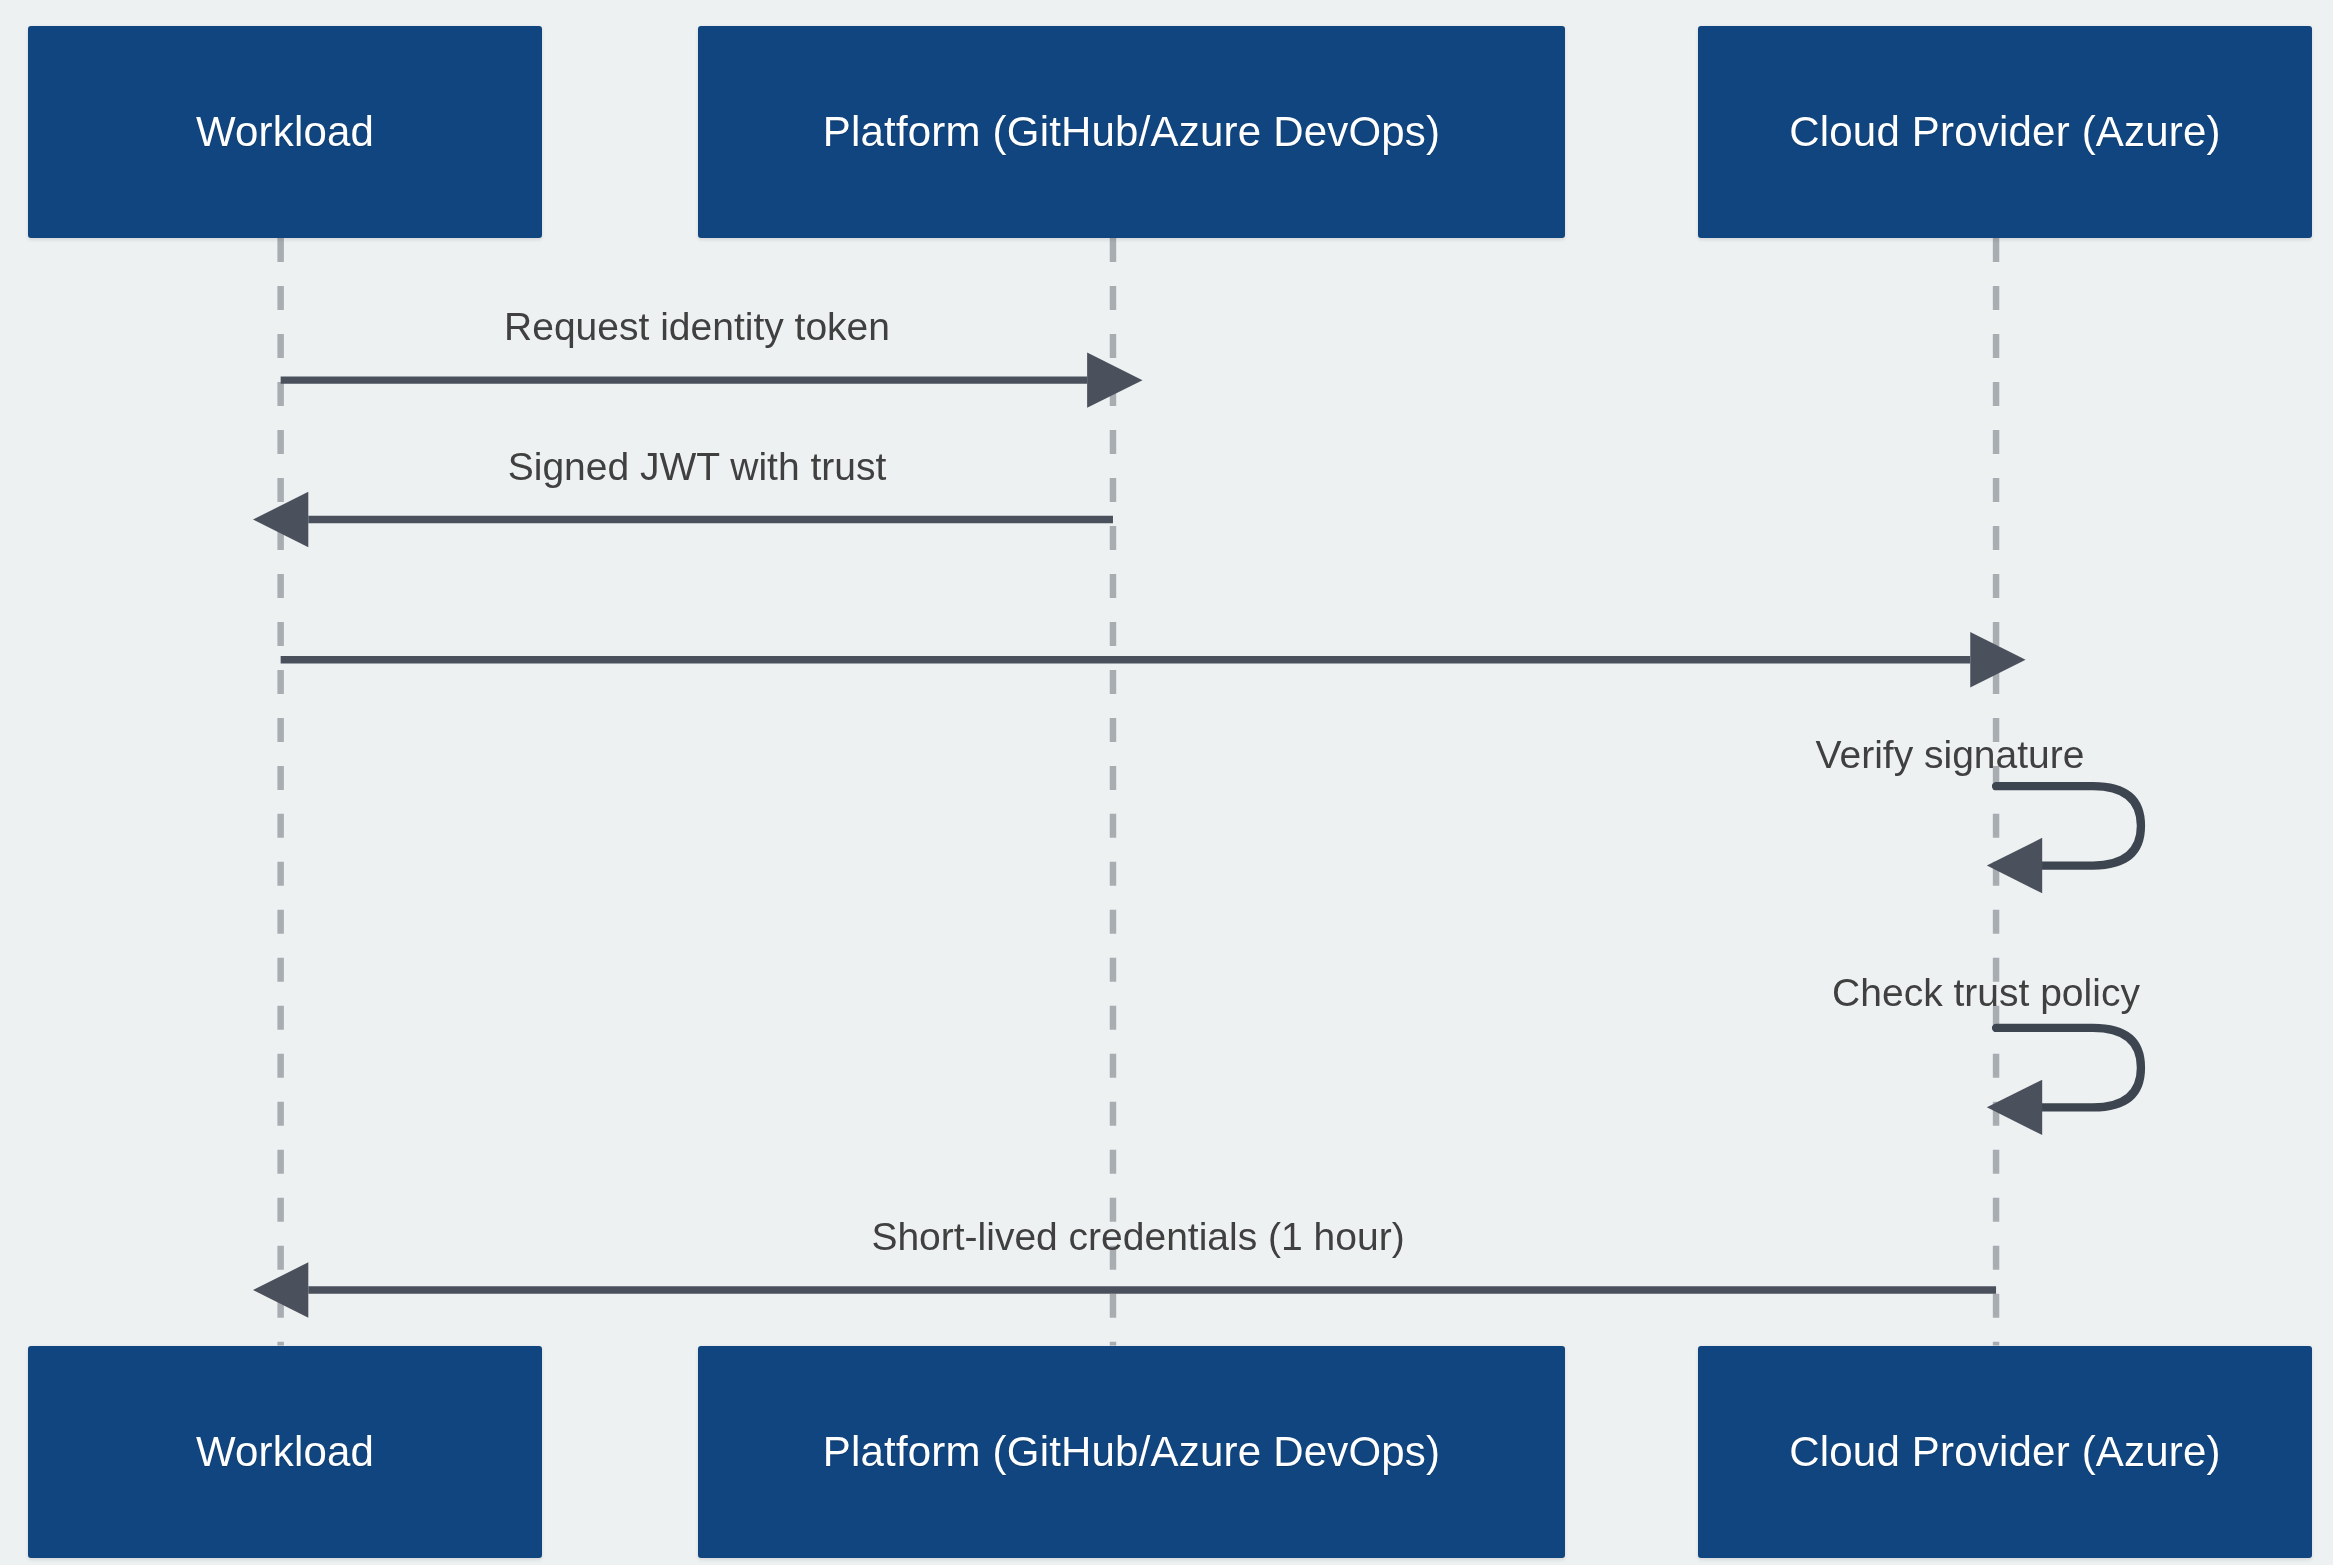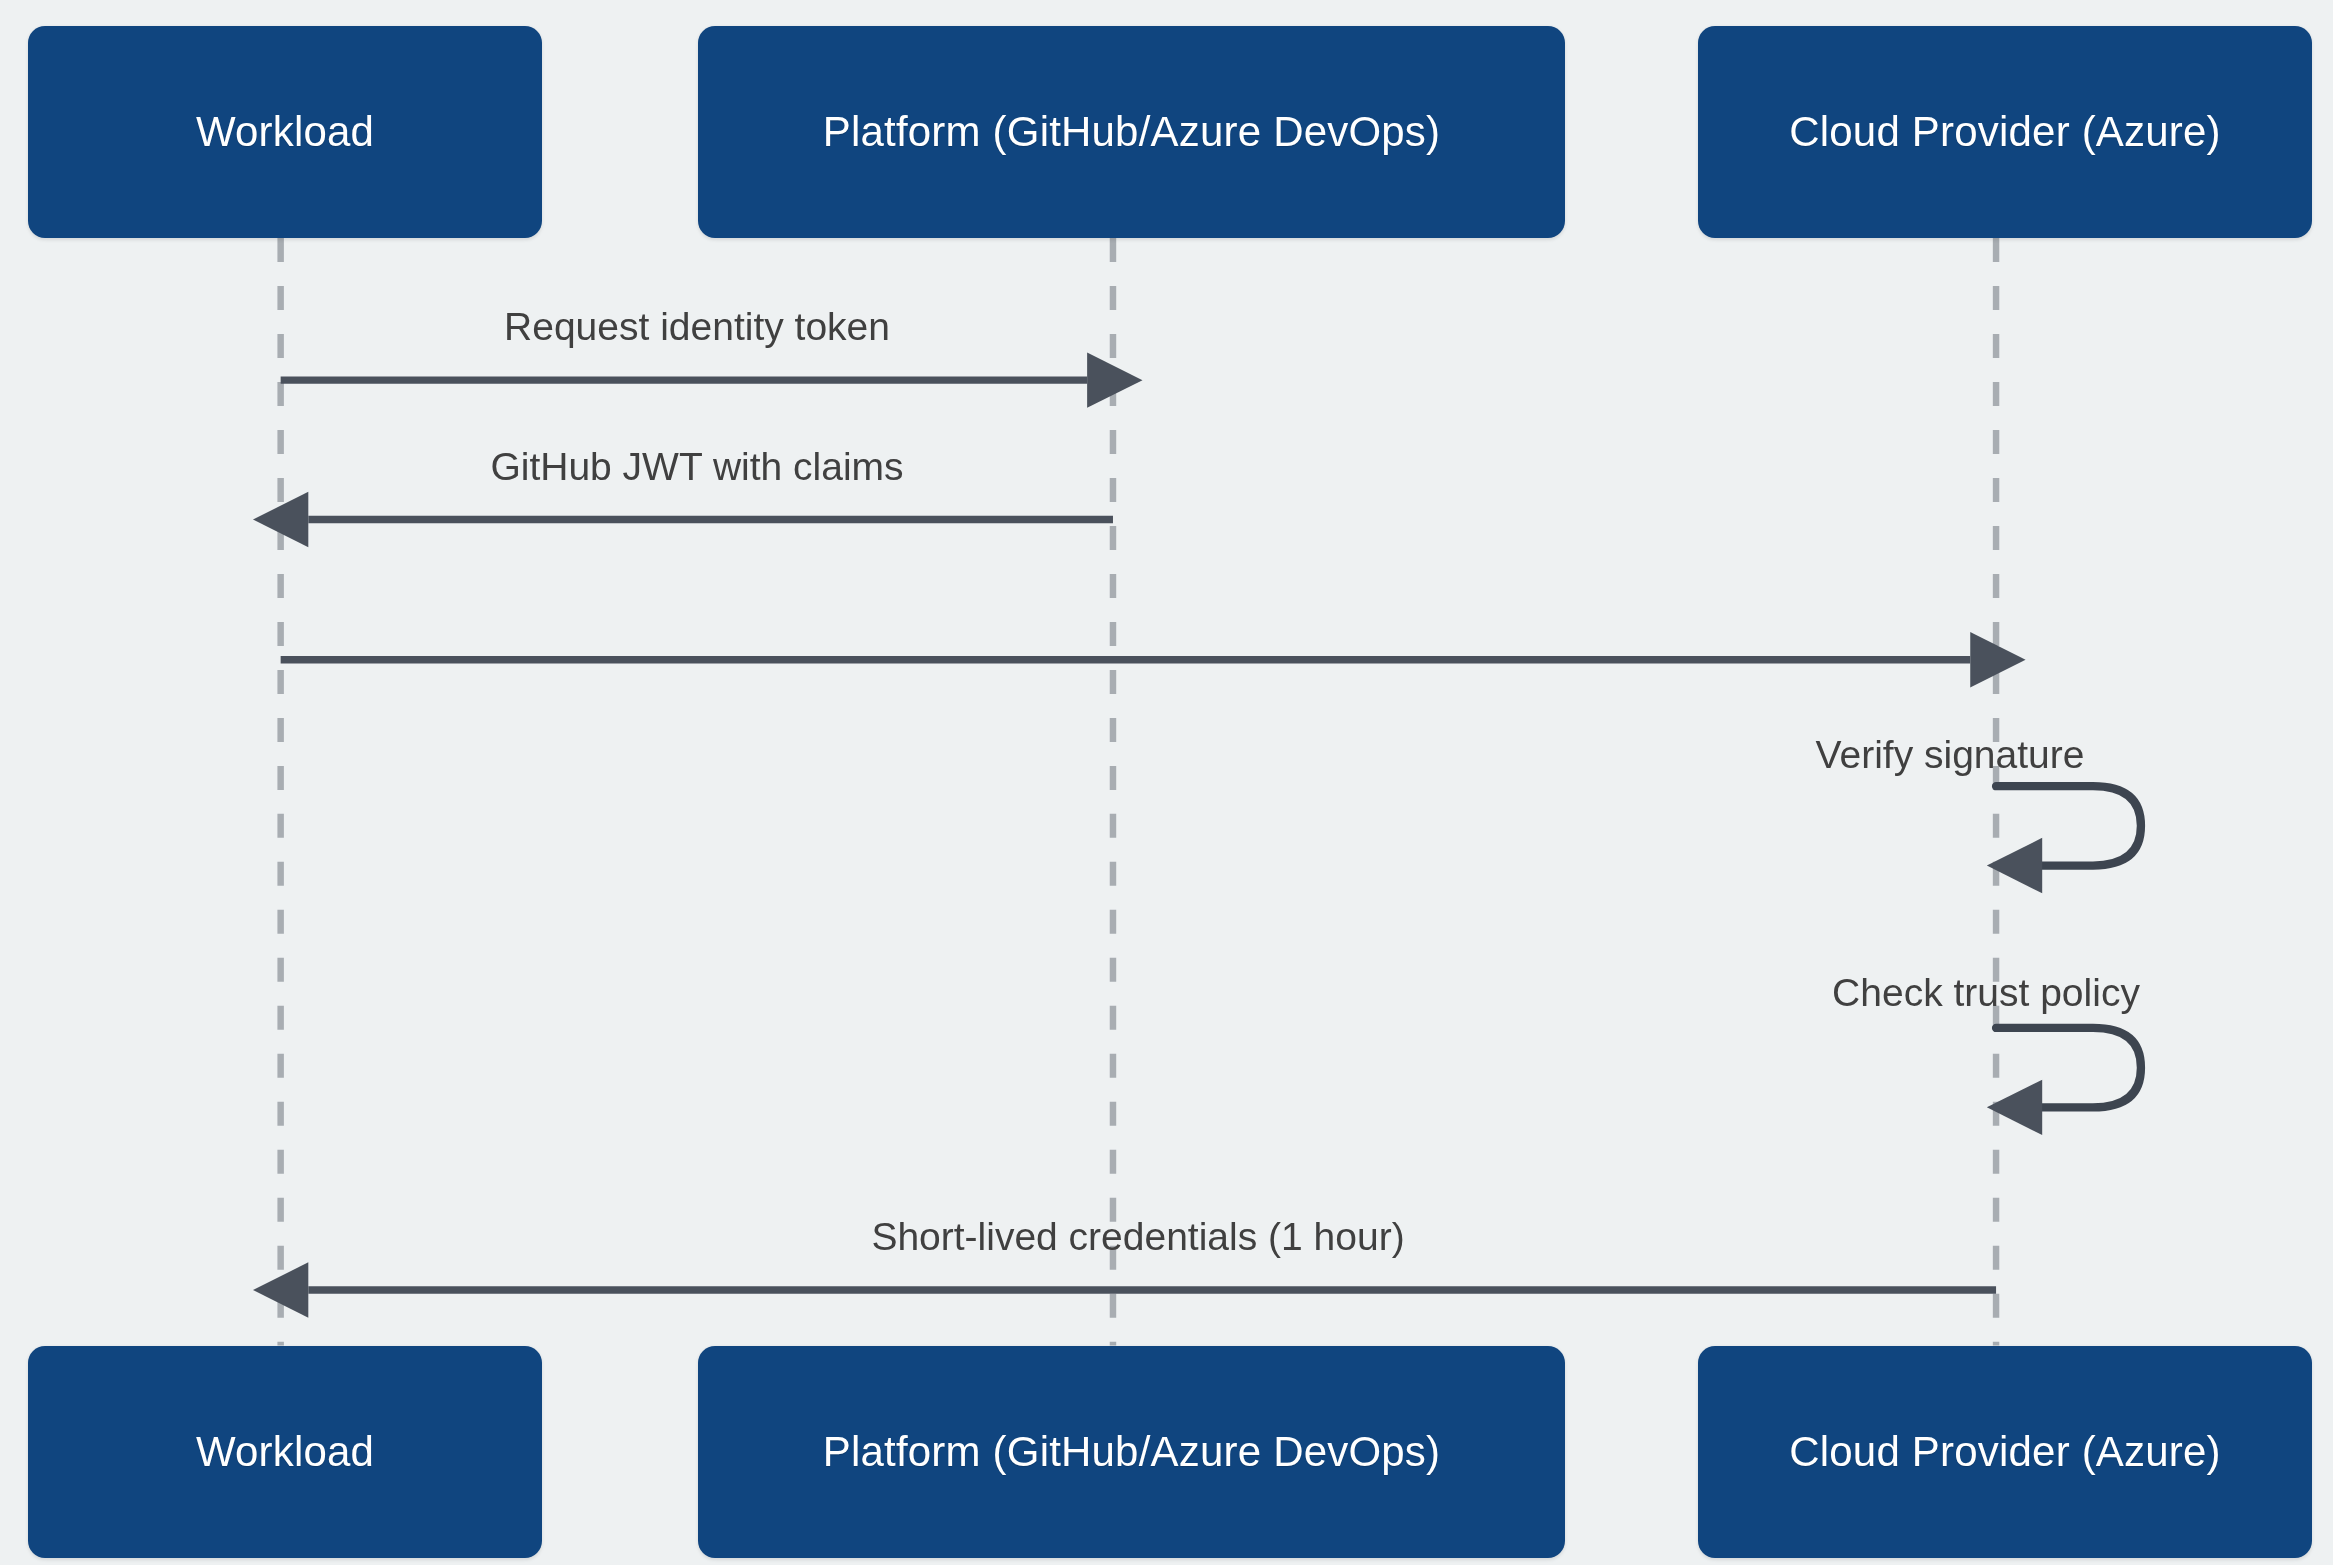--- a/index.html
+++ b/index.html
@@ -30,7 +30,7 @@
   .participant-box {
     position: absolute;
     background: #10457f;
-    border-radius: 17px;
+    border-radius: 3px;
     display: flex;
     align-items: center;
     justify-content: center;

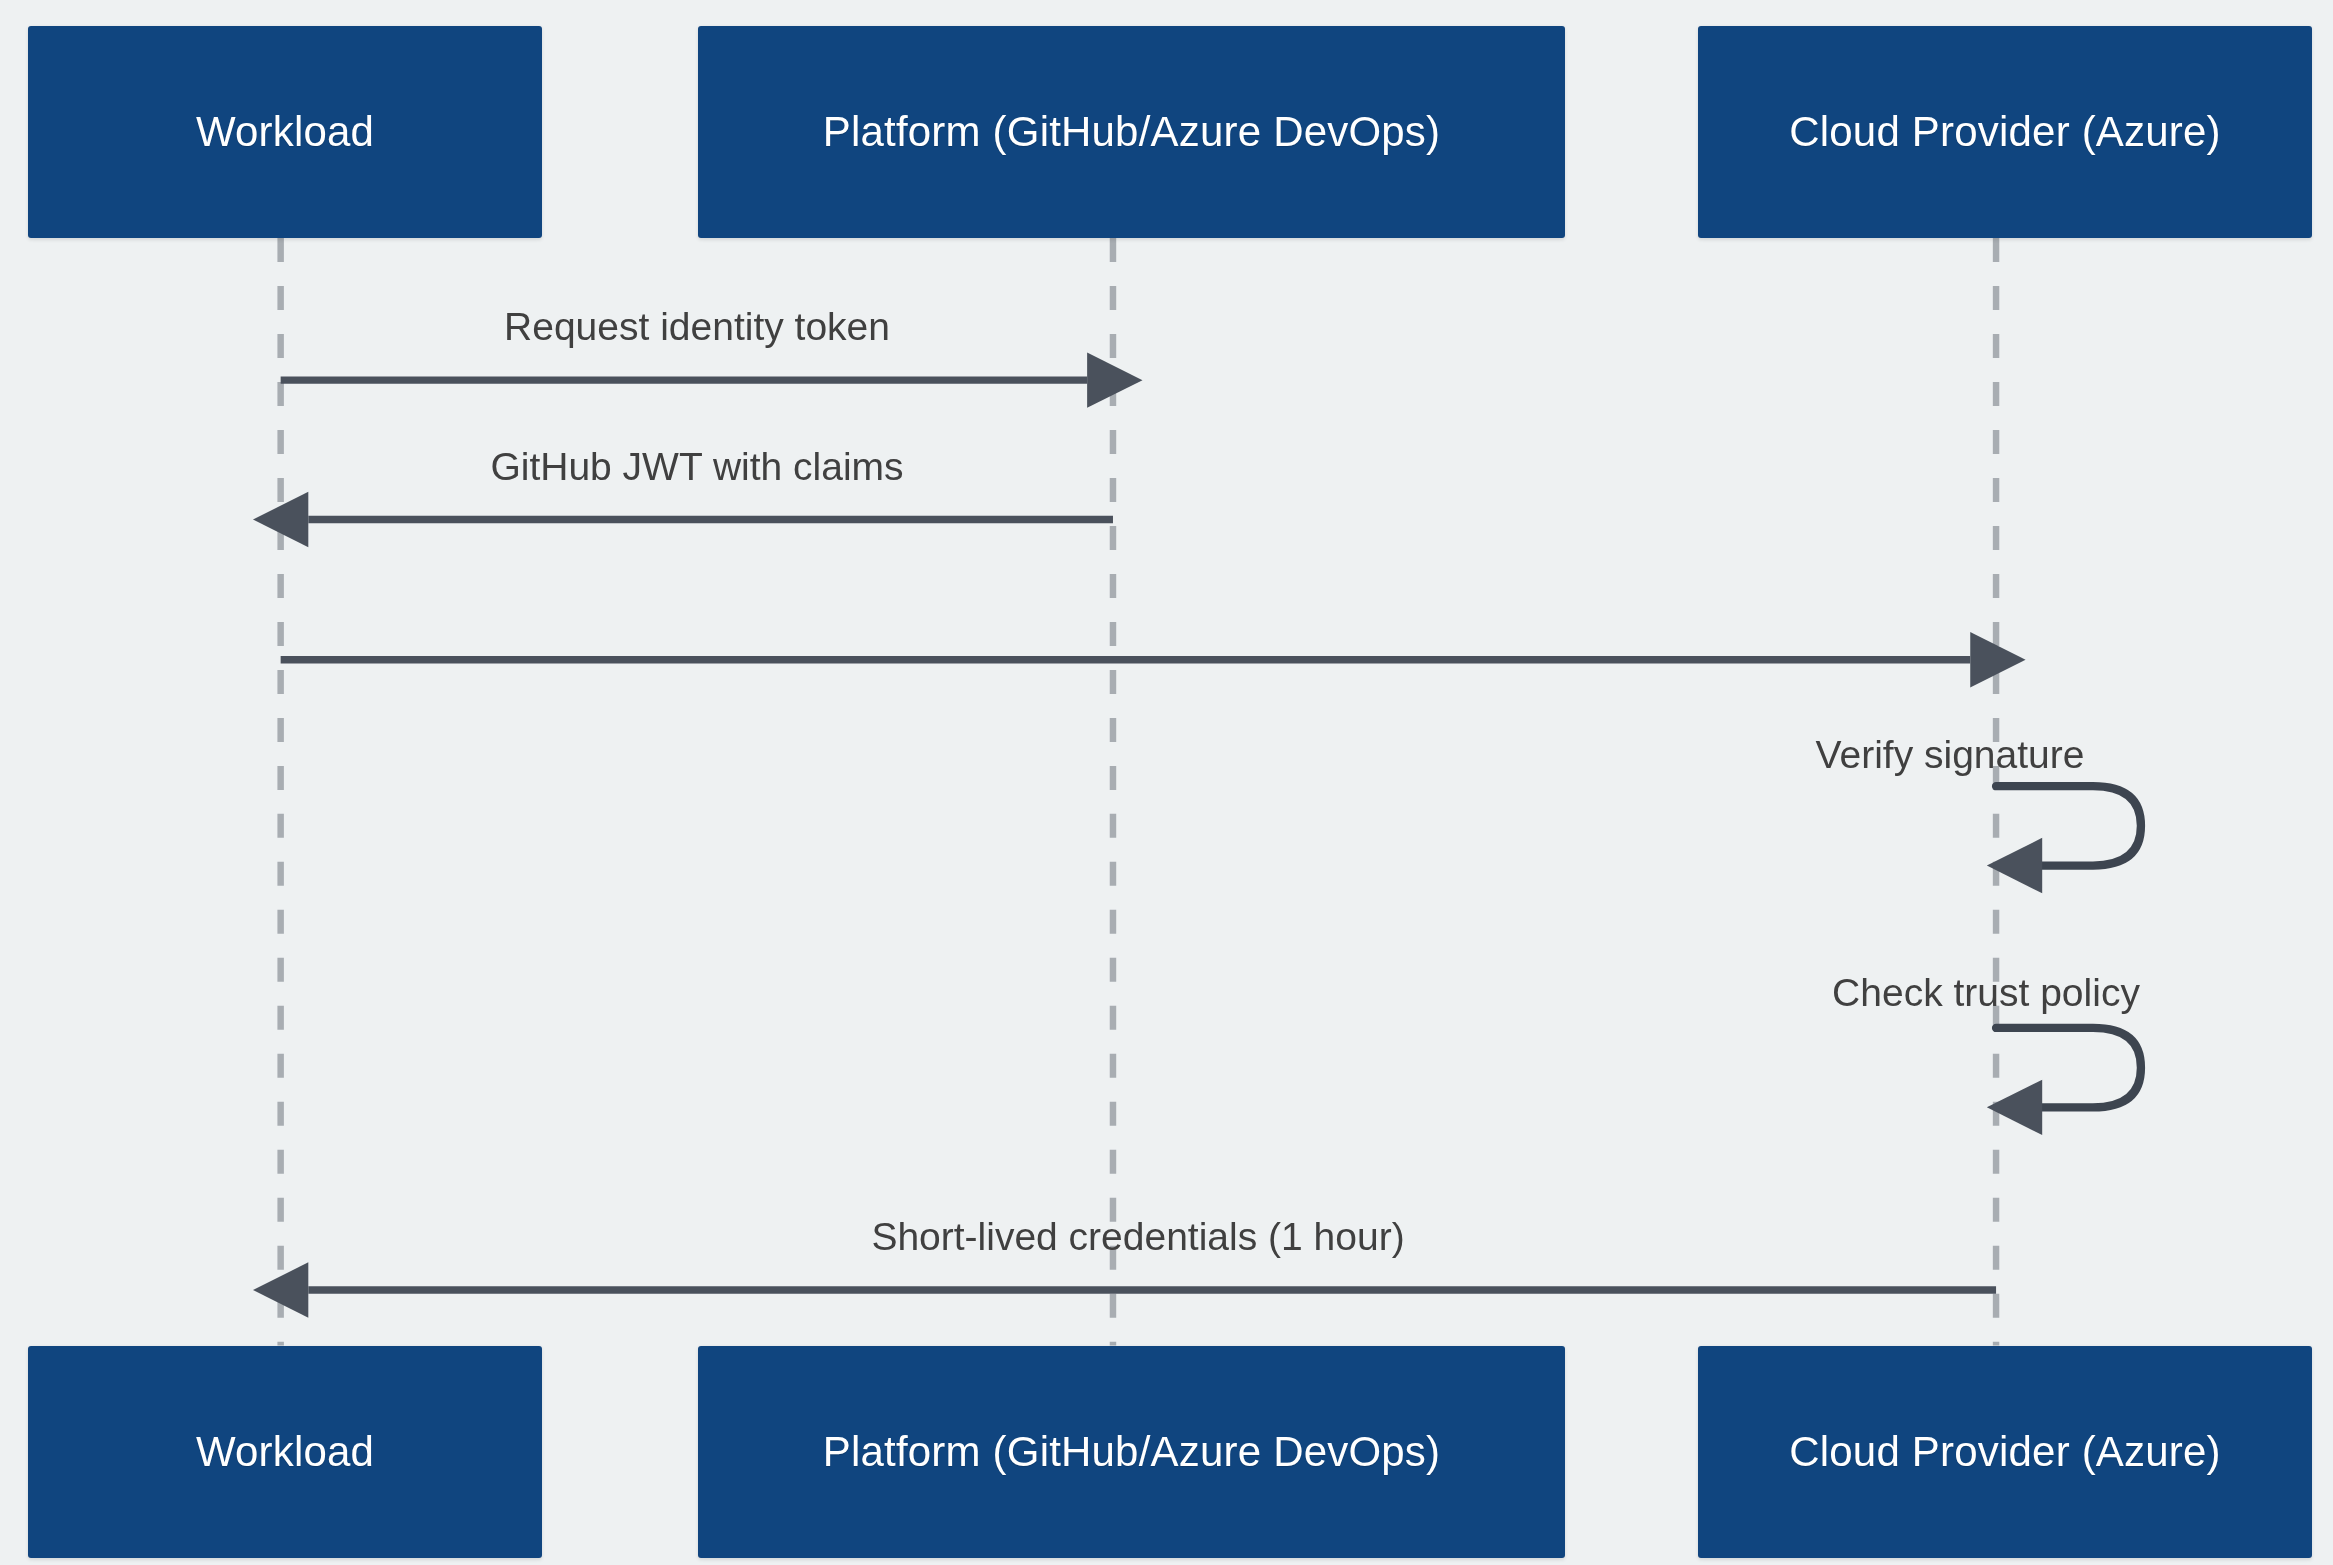--- a/index.html
+++ b/index.html
@@ -135,7 +135,7 @@
 
   <div class="msg-label" style="left:697px; top:305px;">Request identity token</div>
 
-  <div class="msg-label" style="left:697px; top:445px;">GitHub JWT with claims</div>
+  <div class="msg-label" style="left:697px; top:445px;">Signed JWT with trust</div>
 
 
   <div class="msg-label" style="left:1950px; top:733px;">Verify signature</div>

